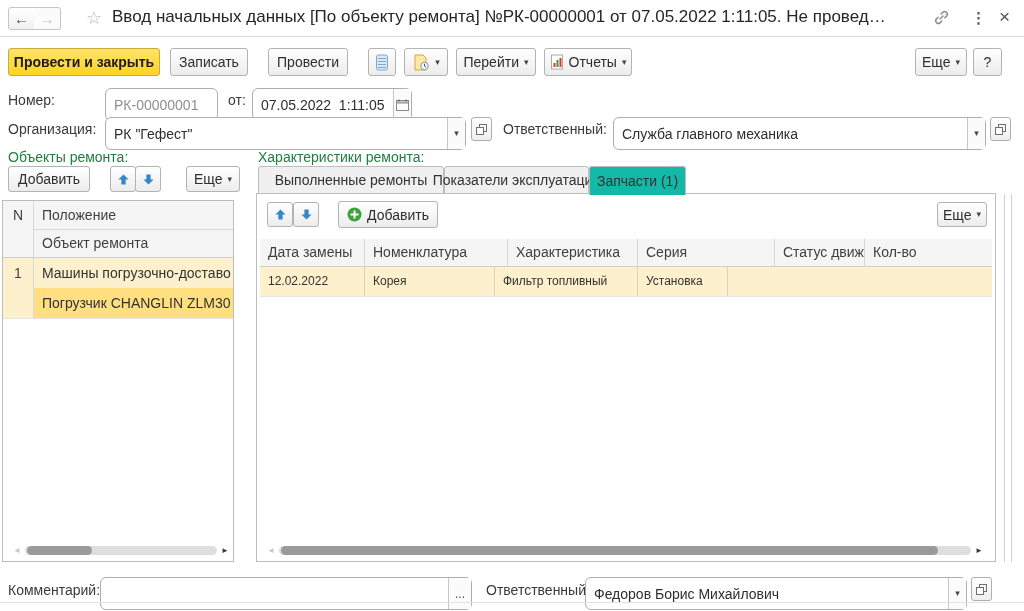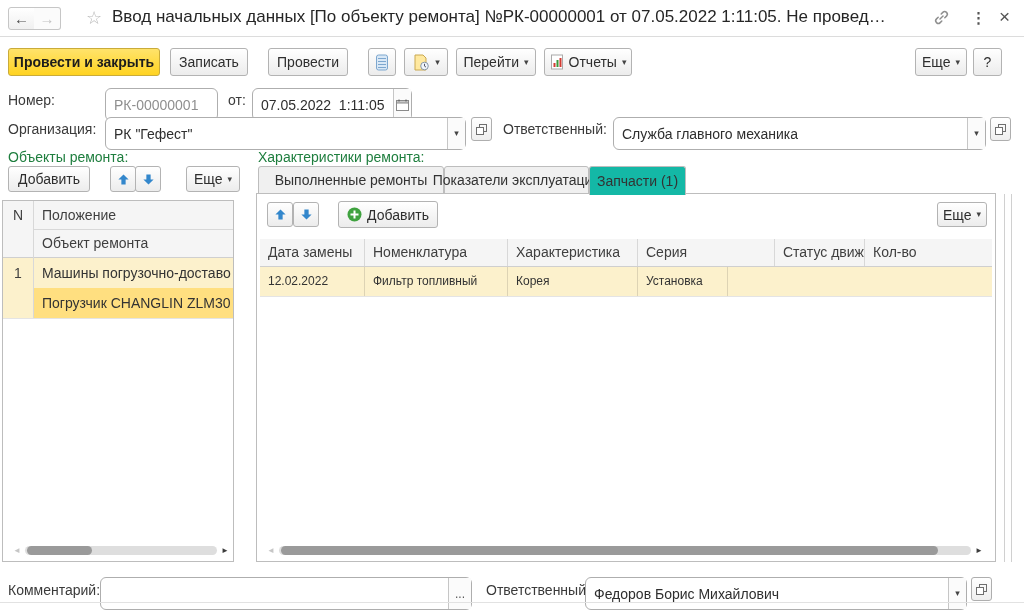--- a/index.html
+++ b/index.html
@@ -322,8 +322,8 @@
     </div>
     <div id="rt-row">
       <div class="rt-cell w1">12.02.2022</div>
+      <div class="rt-cell w3">Корея</div>
       <div class="rt-cell w2">Фильтр топливный</div>
-      <div class="rt-cell w3">Корея</div>
       <div class="rt-cell w5">Установка</div>
       <div class="rt-cell w6"></div>
     </div>

